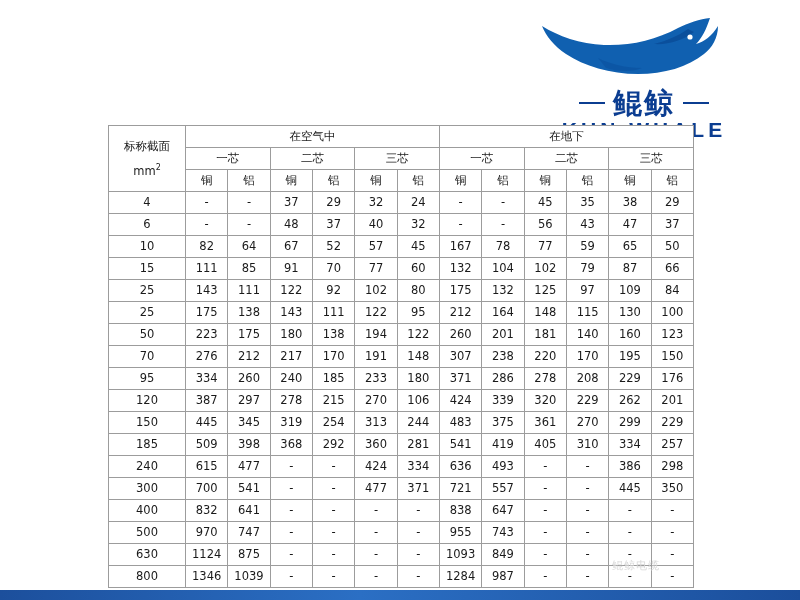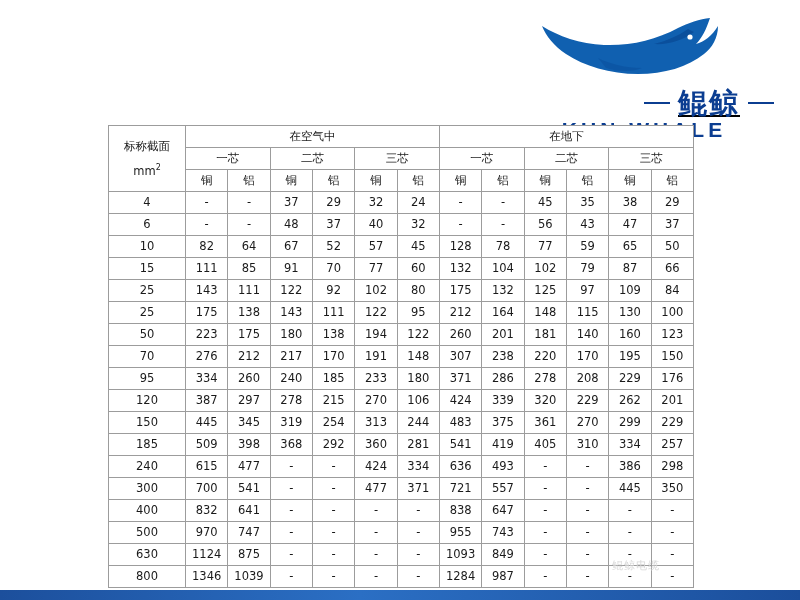--- a/index.html
+++ b/index.html
@@ -50,9 +50,8 @@
     height: 34px;
     display: flex;
     align-items: center;
-    justify-content: flex-end;
+    justify-content: center;
     gap: 8px;
-    text-decoration: underline;
   }
   .brand-dash {
     display: inline-block;

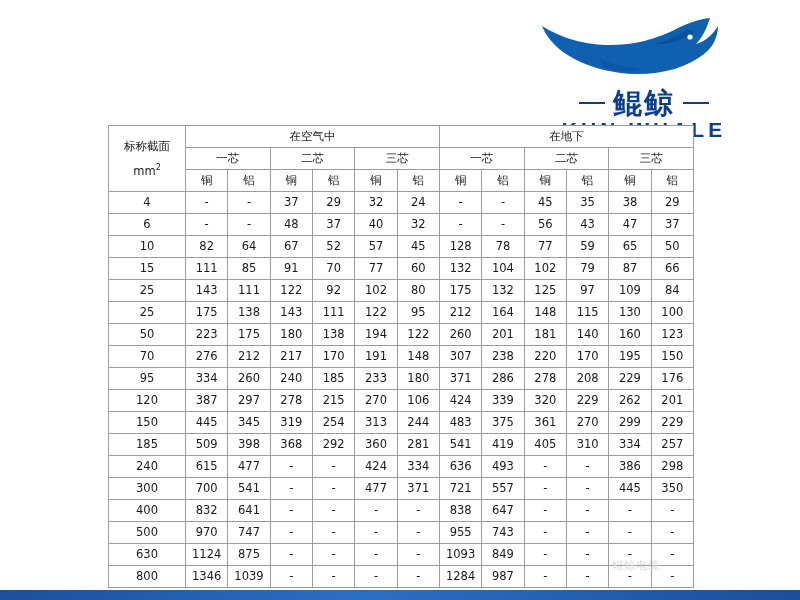--- a/index.html
+++ b/index.html
@@ -231,7 +231,7 @@
             <td class="dcol">52</td>
             <td class="dcol">57</td>
             <td class="dcol">45</td>
-            <td class="dcol">128</td>
+            <td class="dcol">167</td>
             <td class="dcol">78</td>
             <td class="dcol">77</td>
             <td class="dcol">59</td>

